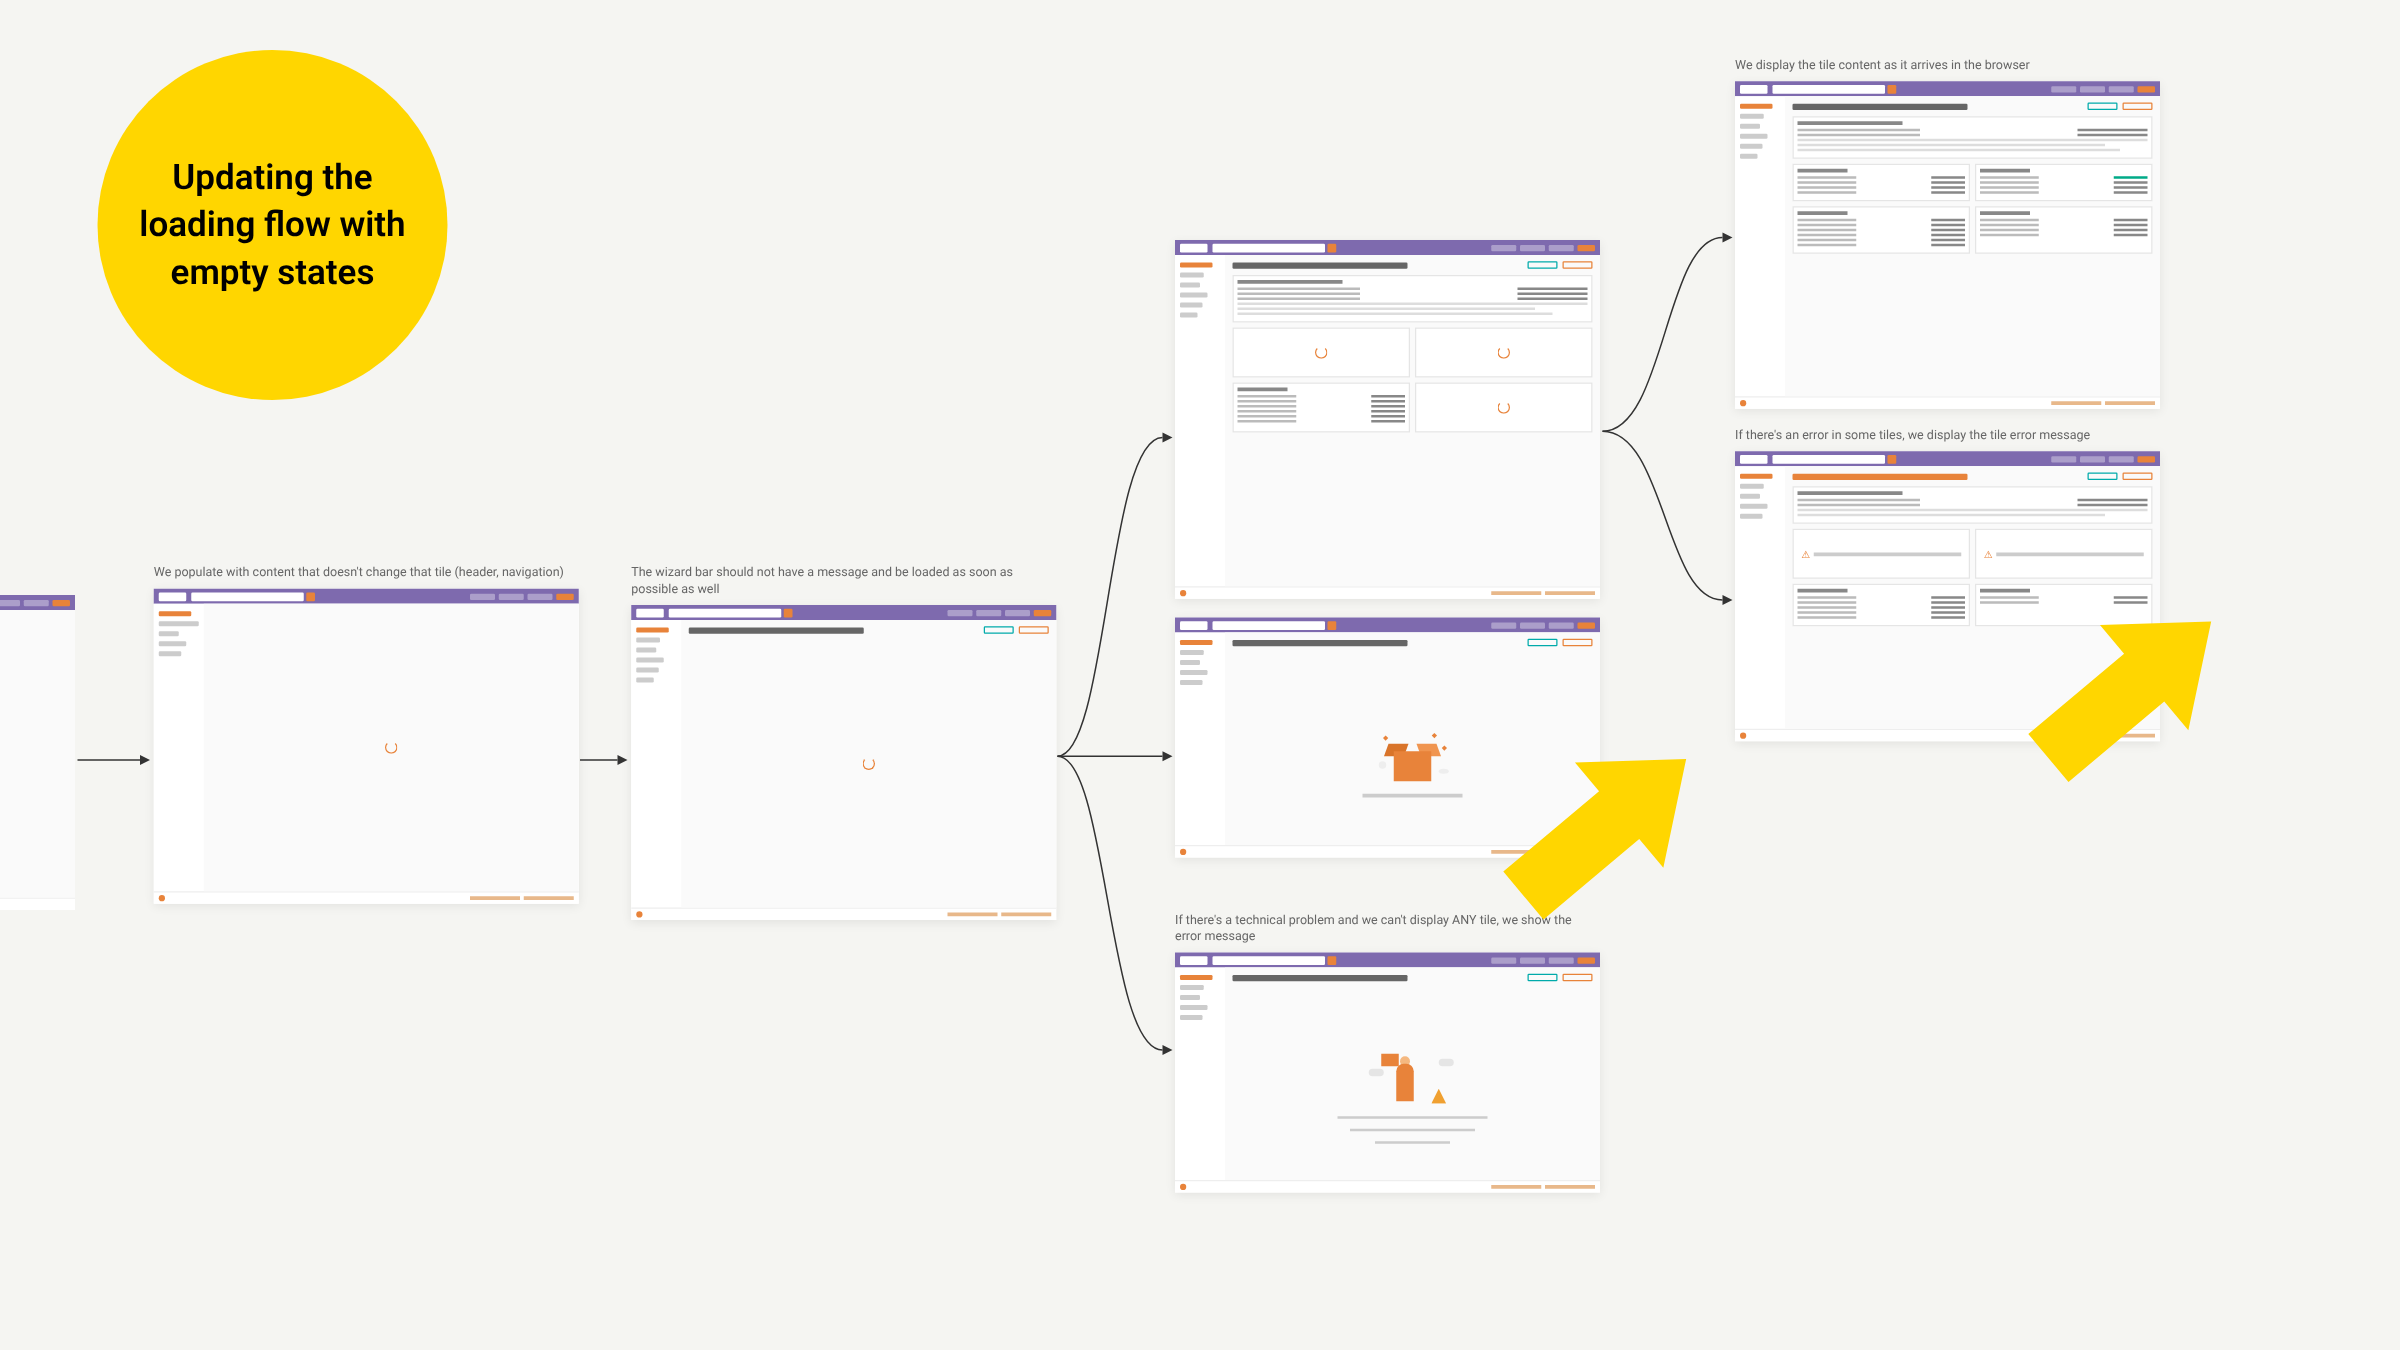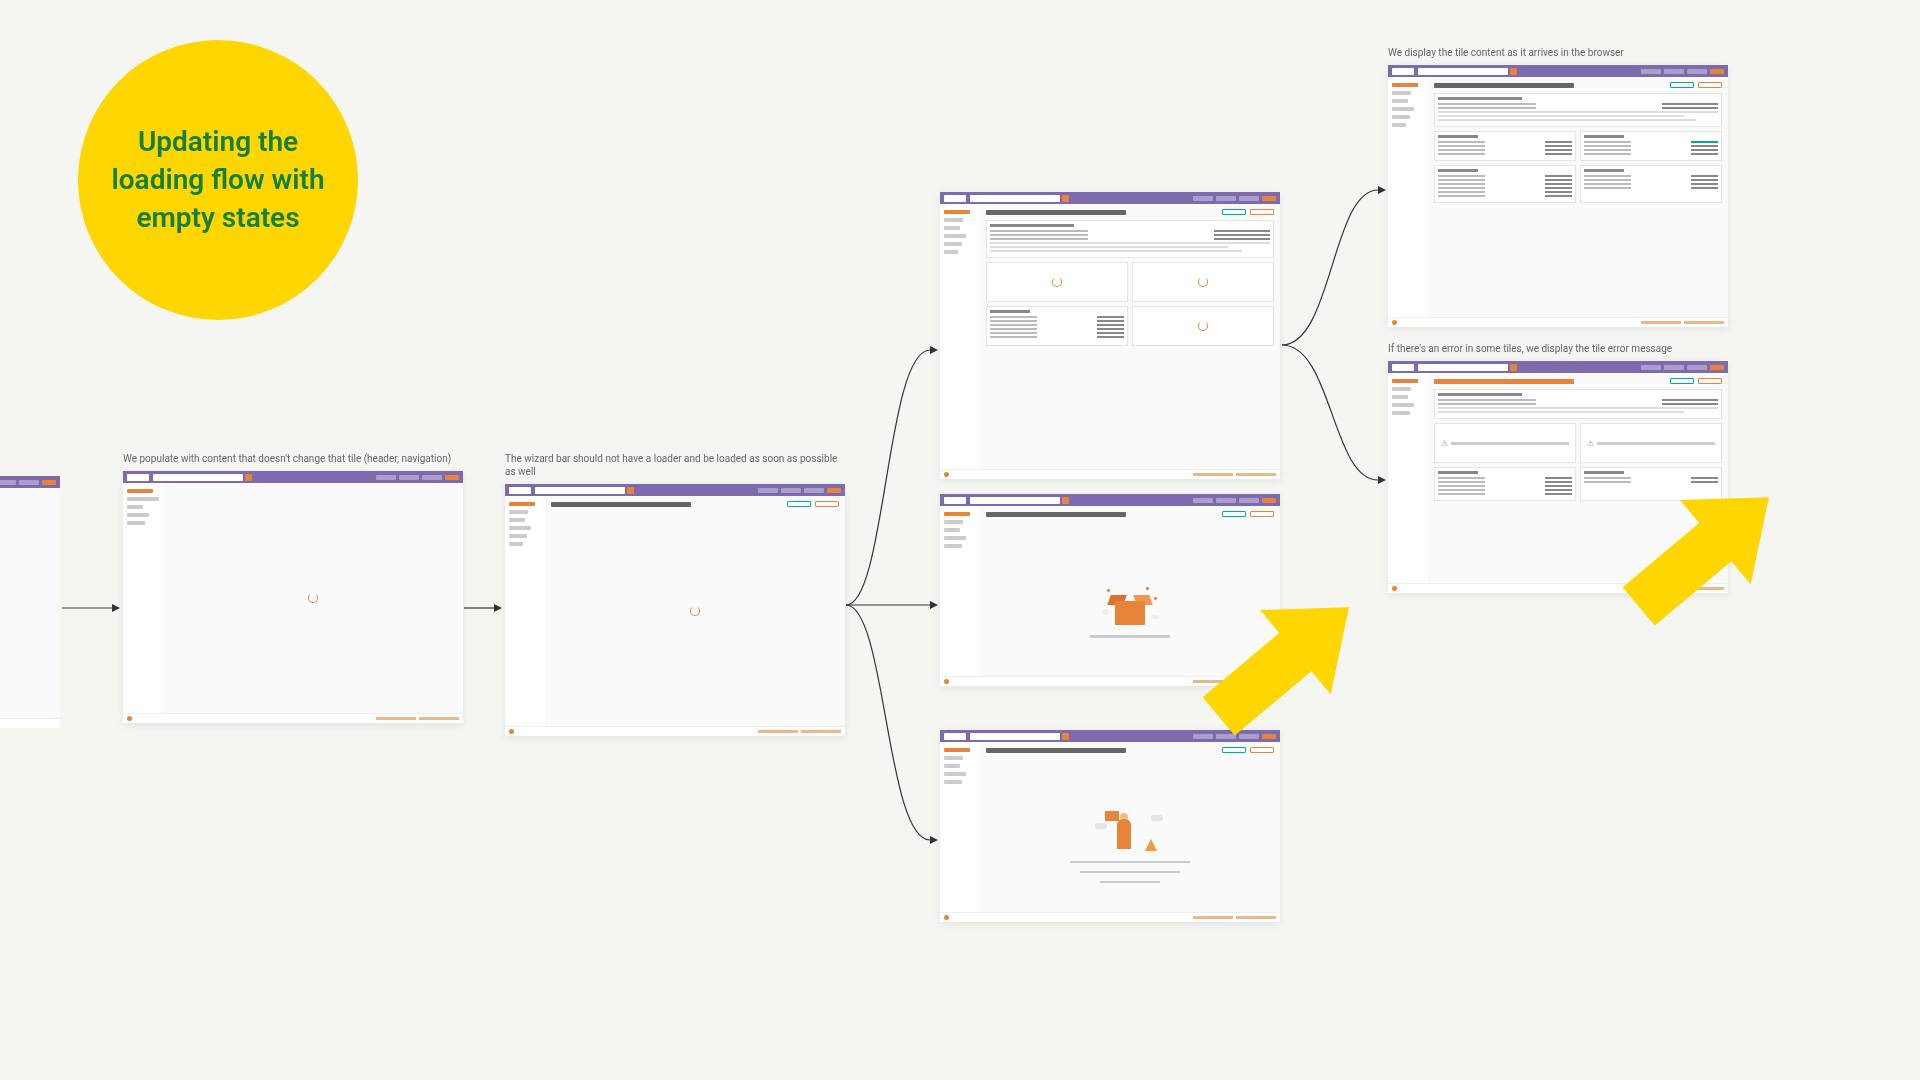--- a/index.html
+++ b/index.html
@@ -6,7 +6,7 @@
 body { width: 1920px; height: 1080px; background: #f5f5f2; font-family: -apple-system, BlinkMacSystemFont, "Segoe UI", Roboto, sans-serif; position: relative; overflow: hidden; }
 
 .title-circle { position: absolute; left: 78px; top: 40px; width: 280px; height: 280px; border-radius: 50%; background: #ffd600; display: flex; align-items: center; justify-content: center; text-align: center; padding: 30px; }
-.title-circle-text { font-size: 28px; font-weight: 600; color: #15803d; line-height: 1.35; }
+.title-circle-text { font-size: 28px; font-weight: 600; color: #000000; line-height: 1.35; }
 
 .stage { position: absolute; }
 .stage-caption { font-size: 10px; color: #666; margin-bottom: 6px; max-width: 340px; line-height: 1.3; }

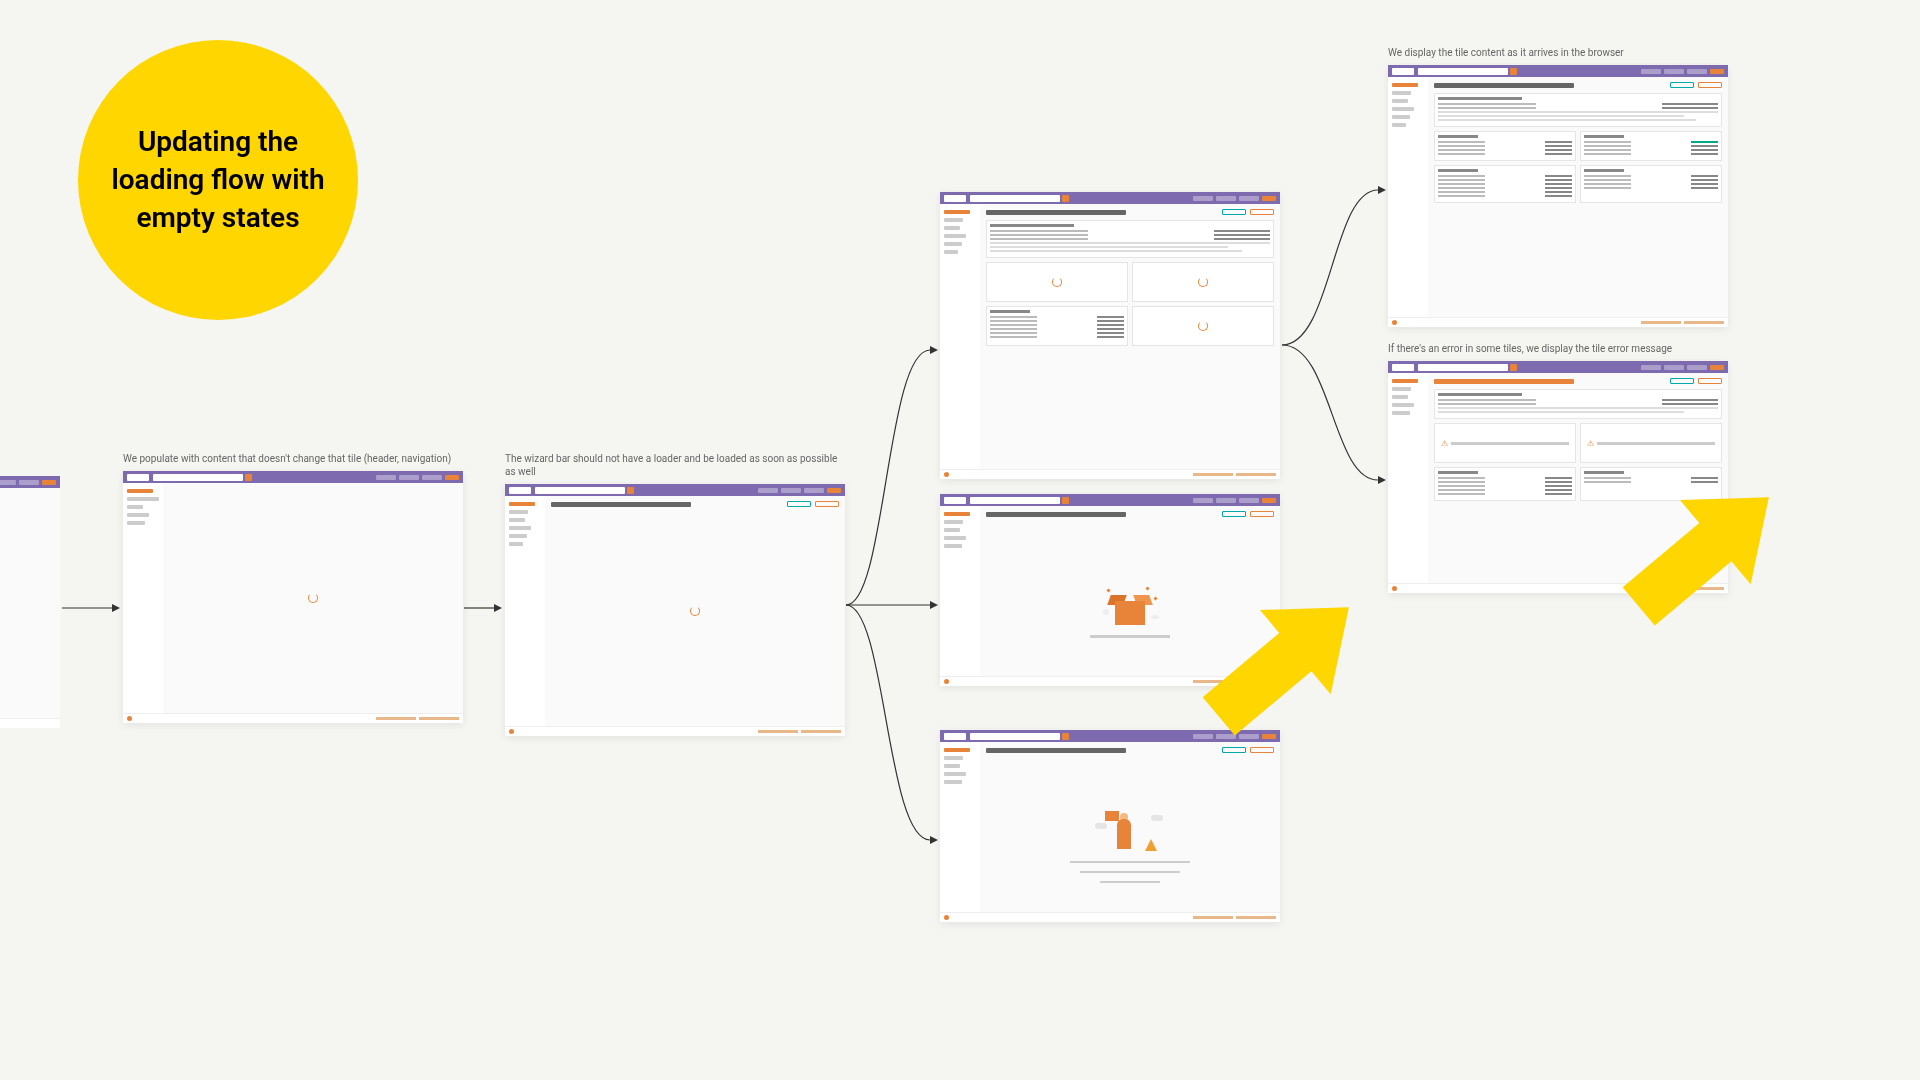--- a/index.html
+++ b/index.html
@@ -139,7 +139,7 @@
 </div>
 
 <div class="stage" style="left:505px; top:452px;">
-  <div class="stage-caption">The wizard bar should not have a loader and be loaded as soon as possible as well</div>
+  <div class="stage-caption">The wizard bar should not have a message and be loaded as soon as possible as well</div>
   <div class="mockup">
     <div class="mockup-topbar">
         <div class="logo"></div>

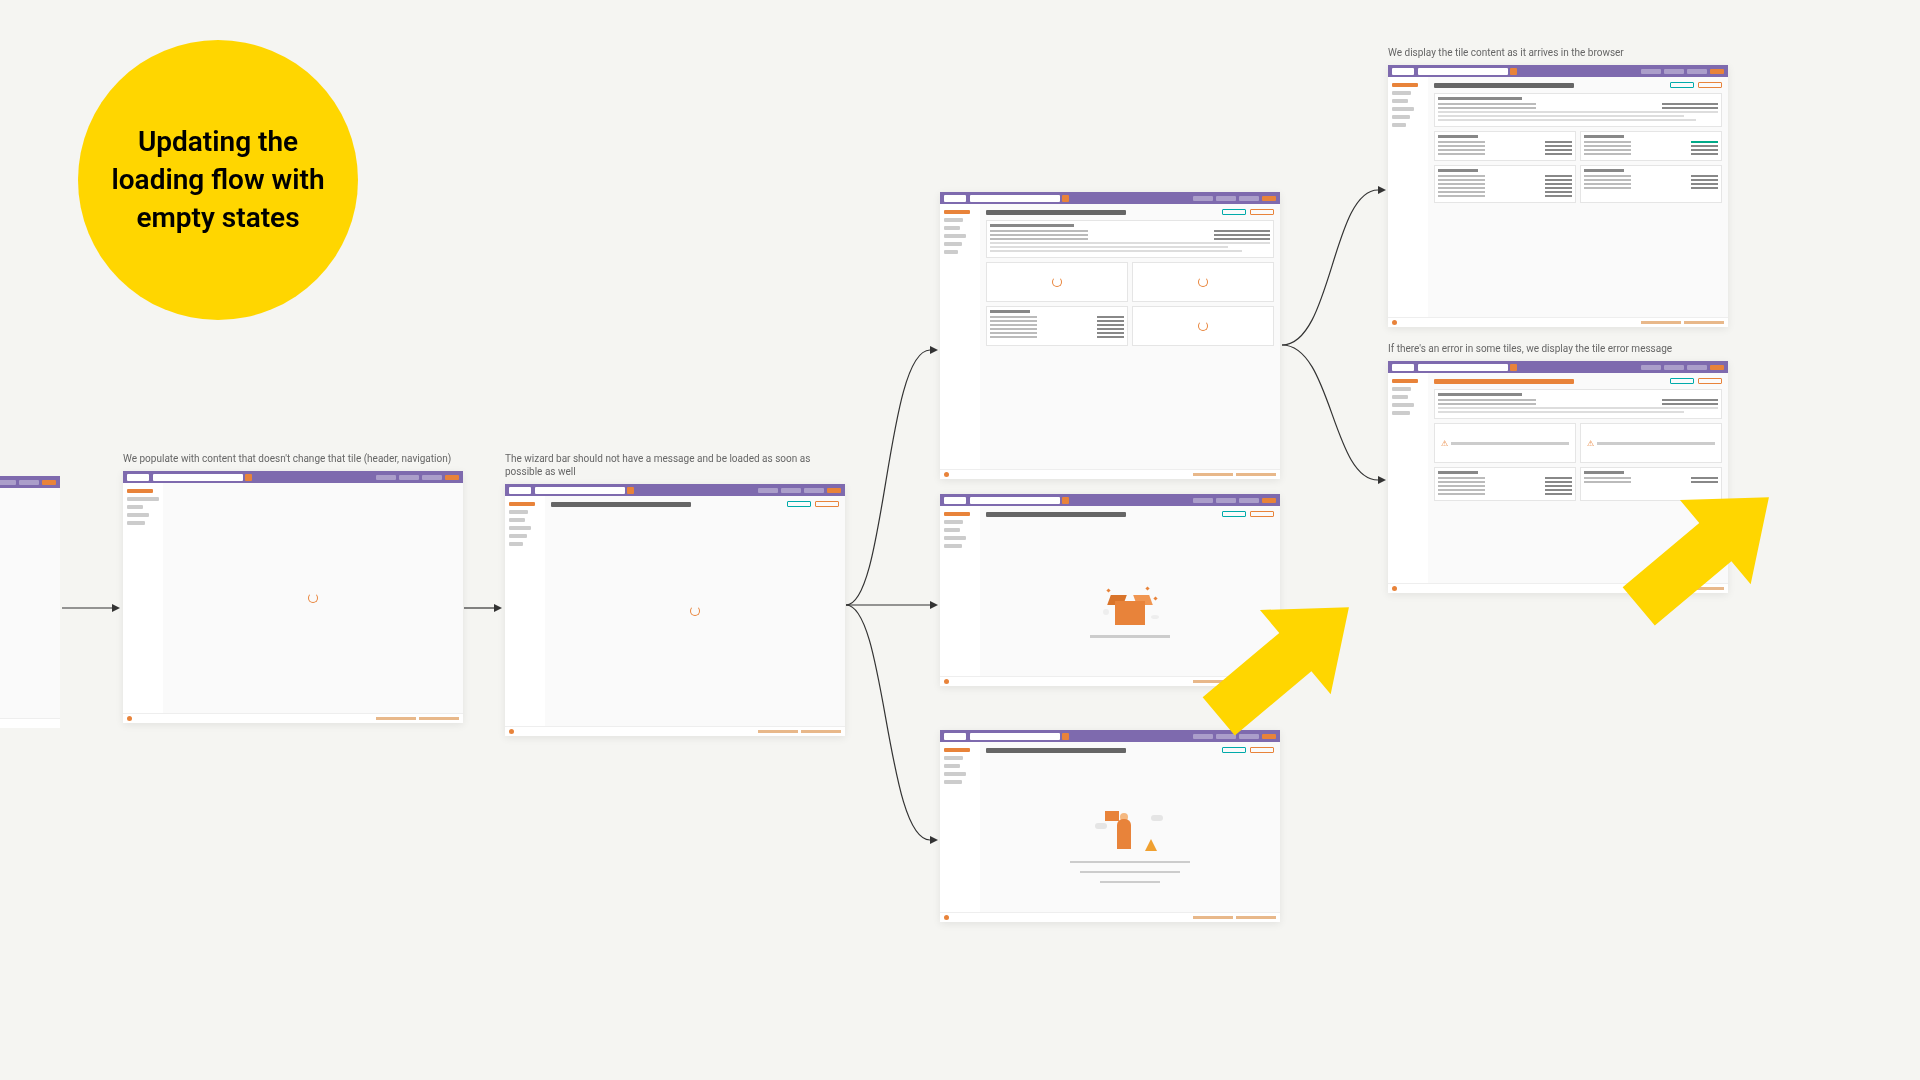--- a/index.html
+++ b/index.html
@@ -320,6 +320,7 @@
 </div>
 
 <div class="stage" style="left:940px; top:730px;">
+  <div class="stage-caption">If there's a technical problem and we can't display ANY tile, we show the error message</div>
   <div class="mockup">
     <div class="mockup-topbar">
         <div class="logo"></div>

